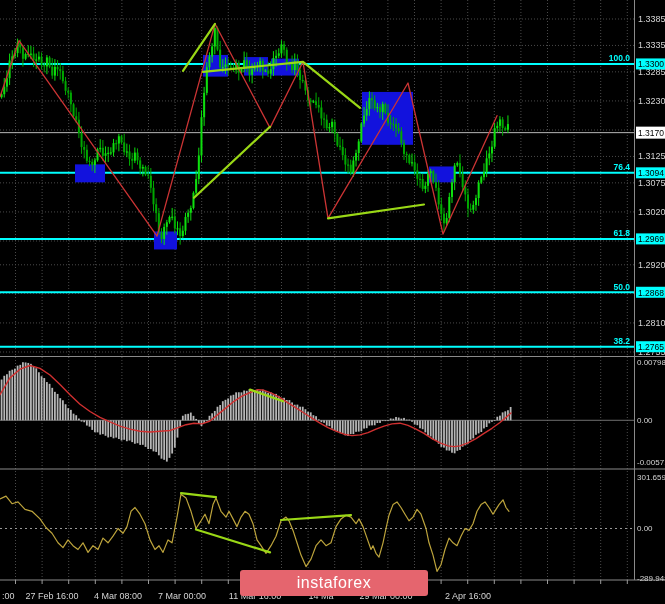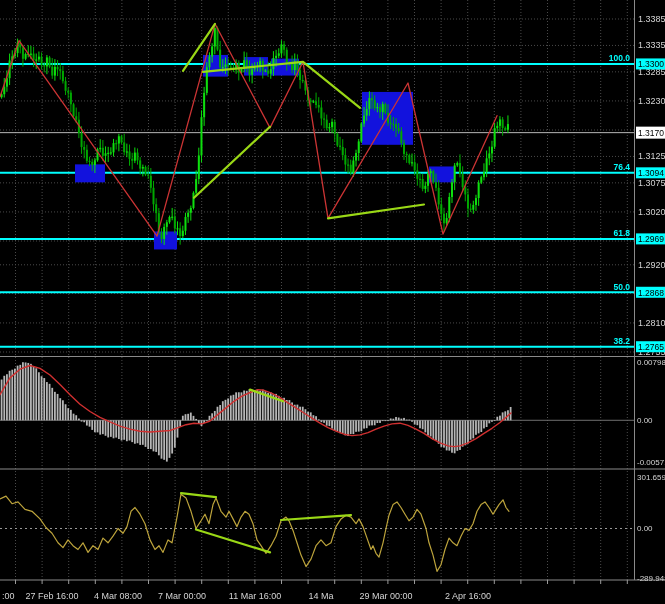--- a/index.html
+++ b/index.html
@@ -749,6 +749,9 @@
         <text x="468" y="599" font-size="9" fill="#d4d4d4" text-anchor="middle" font-family="&quot;Liberation Sans&quot;, sans-serif" class="svgtext">2 Apr 16:00</text>
       </g>
     </svg>
+  <div id="watermark" style="background: rgb(229, 101, 110); color: rgb(255, 255, 255);">
+    <span>instaforex</span>
+  </div>
 </div>
 
 </body></html>

